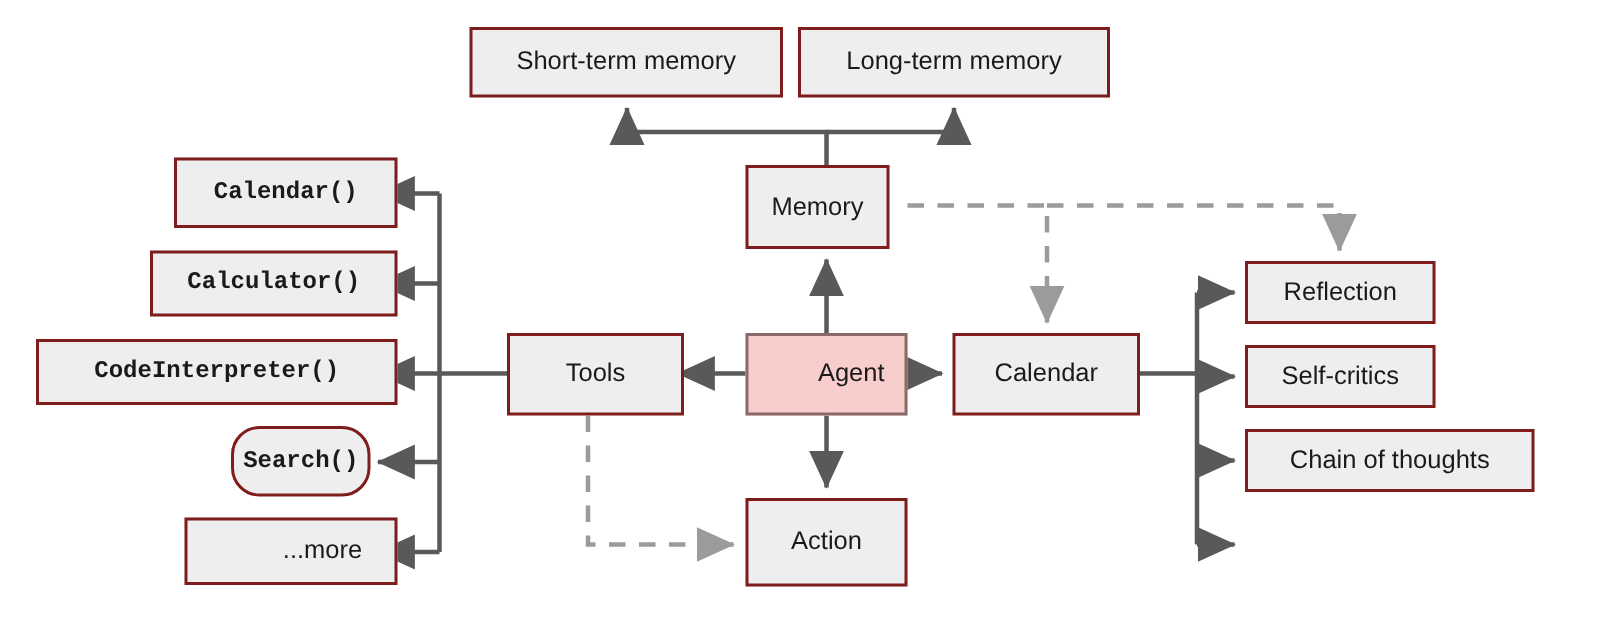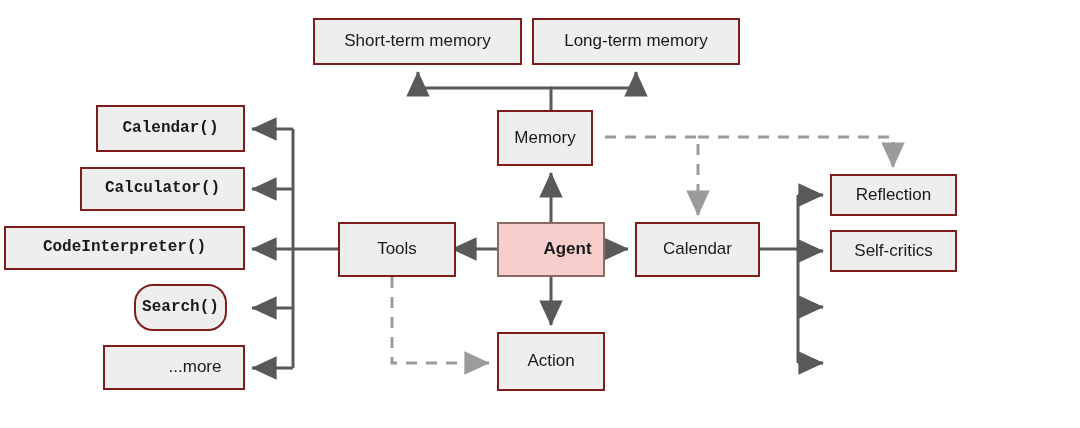--- a/index.html
+++ b/index.html
@@ -42,6 +42,7 @@
     font-weight: bold;
     font-size: 16px;
     letter-spacing: 0px;
+    margin-left: 20px;
   }
   .node.mono.softtext {
     font-weight: normal;

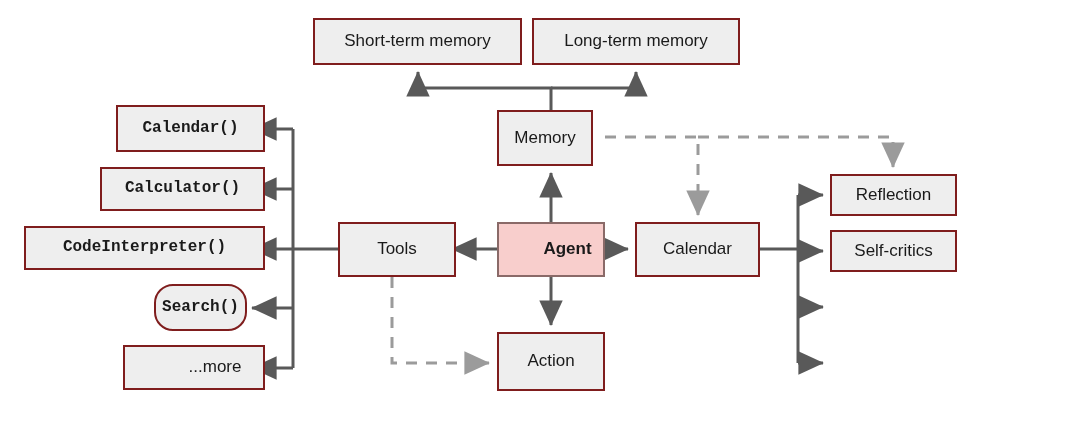--- a/index.html
+++ b/index.html
@@ -34,7 +34,7 @@
   .node.accent {
     background: #f8cecc;
     border-color: #8a6a68;
-    font-weight: bold;
+    font-weight: normal;
     padding-left: 33px;
   }
   .node.mono {

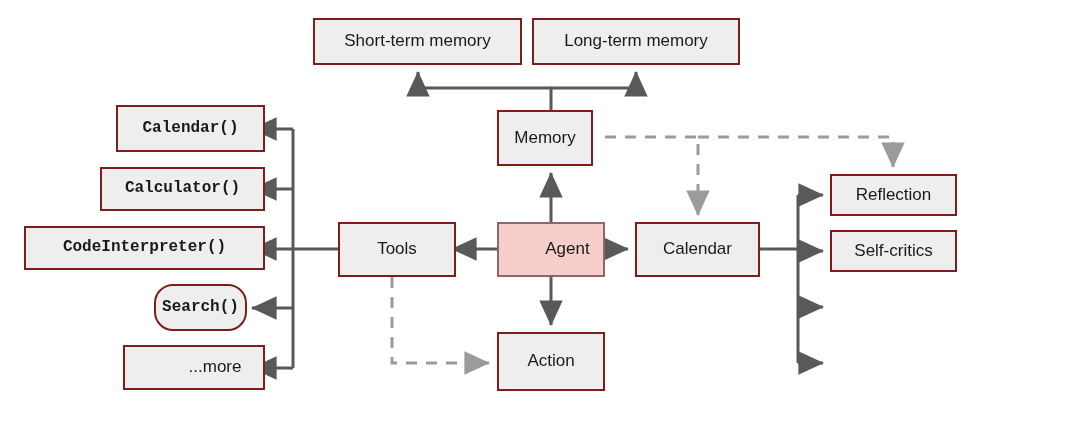--- a/index.html
+++ b/index.html
@@ -178,6 +178,9 @@
     <span>Self-critics</span>
   </div>
 
+  <div class="node" style="left:830px; top:286px; width:193px; height:42px;">
+    <span>Chain of thoughts</span>
+  </div>
 
 
 </div>

